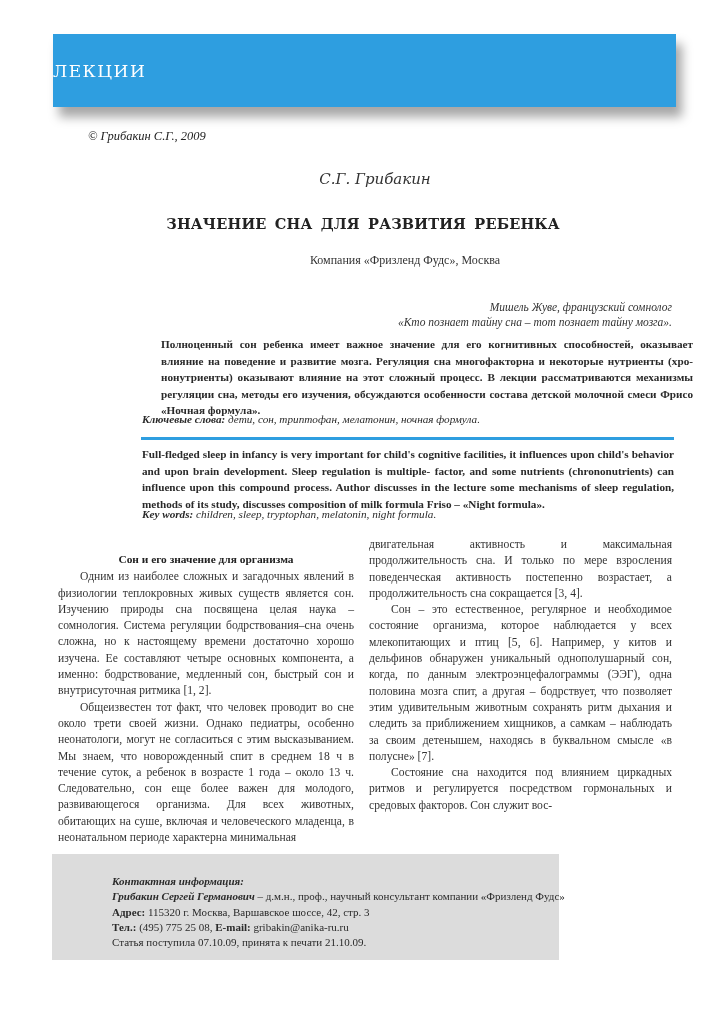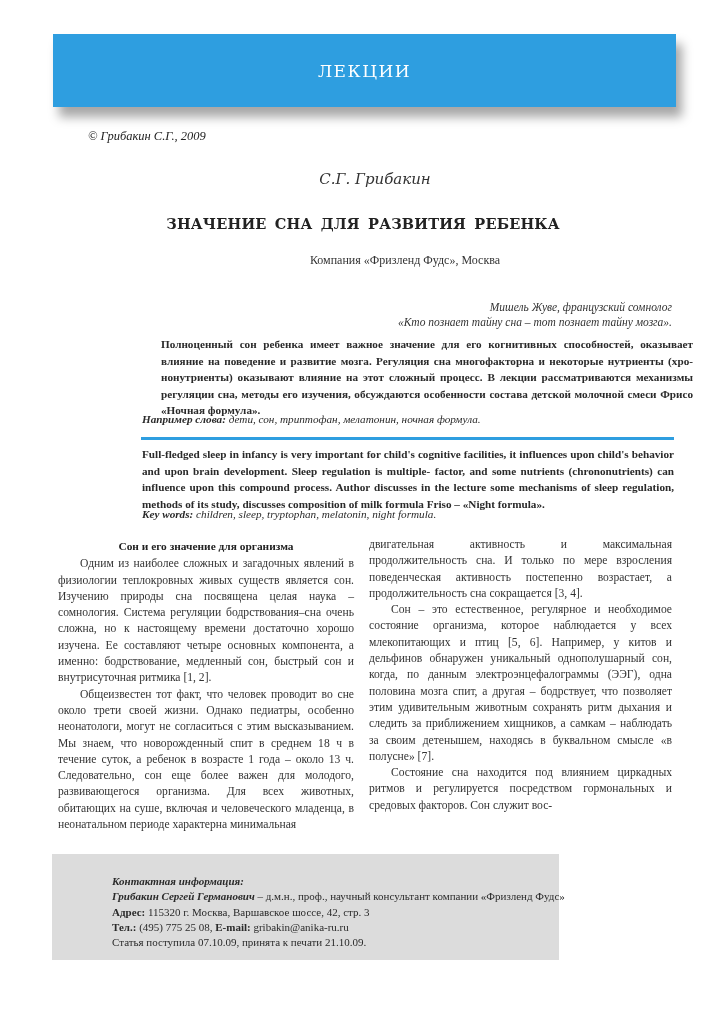--- a/index.html
+++ b/index.html
@@ -11,7 +11,7 @@
     position: absolute; left: 53px; top: 34px; width: 623px; height: 73px;
     background: #2e9ee0;
     box-shadow: 6px 10px 10px rgba(0,0,0,0.35);
-    display: flex; align-items: center; justify-content: center;
+    display: flex; align-items: center; 
   }
   .banner span {
     color: #ffffff; font-family: "DejaVu Serif", serif; font-size: 17px;

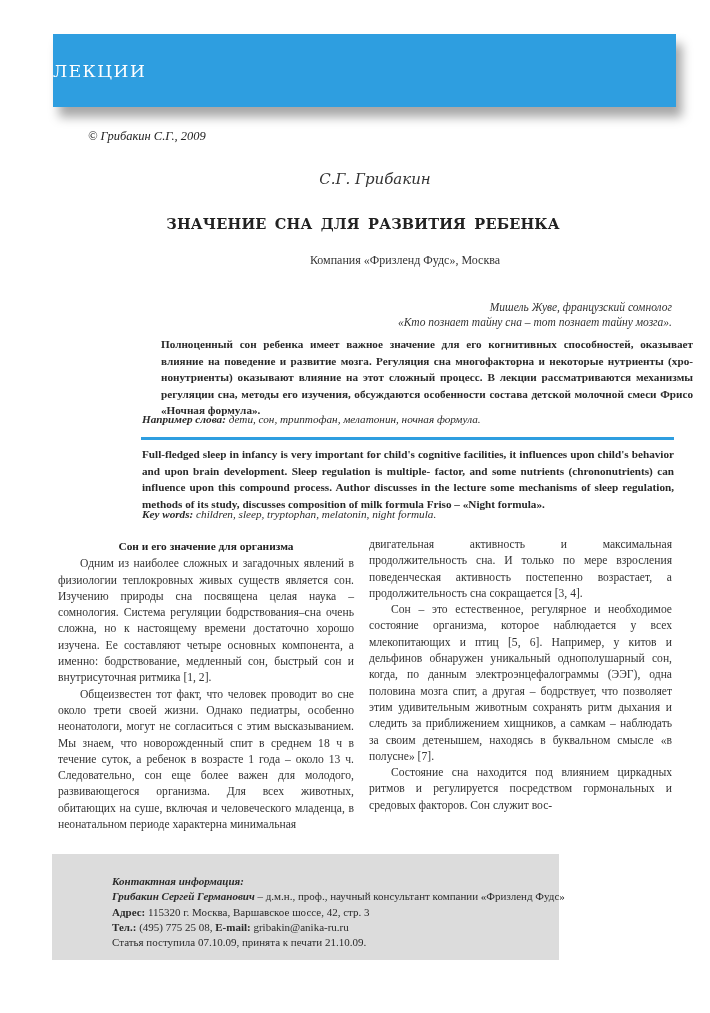--- a/index.html
+++ b/index.html
@@ -120,7 +120,7 @@
 <div class="abstract-ru">Полноценный сон ребенка имеет важное значение для его когнитивных способностей, оказывает влияние на поведение и развитие мозга.  Регуляция сна многофакторна и некоторые нутриенты (хро­нонутриенты) оказывают влияние на этот сложный процесс. В лекции рассматриваются механизмы регуляции сна, методы его изучения, обсуждаются особенности состава детской молочной смеси Фрисо «Ночная формула».</div>
 
 <div class="keywords-ru">
-  <b>Например слова:</b><i> дети, сон, триптофан, мелатонин, ночная формула.</i>
+  <b>Ключевые слова:</b><i> дети, сон, триптофан, мелатонин, ночная формула.</i>
 </div>
 
 <div class="blue-rule"></div>

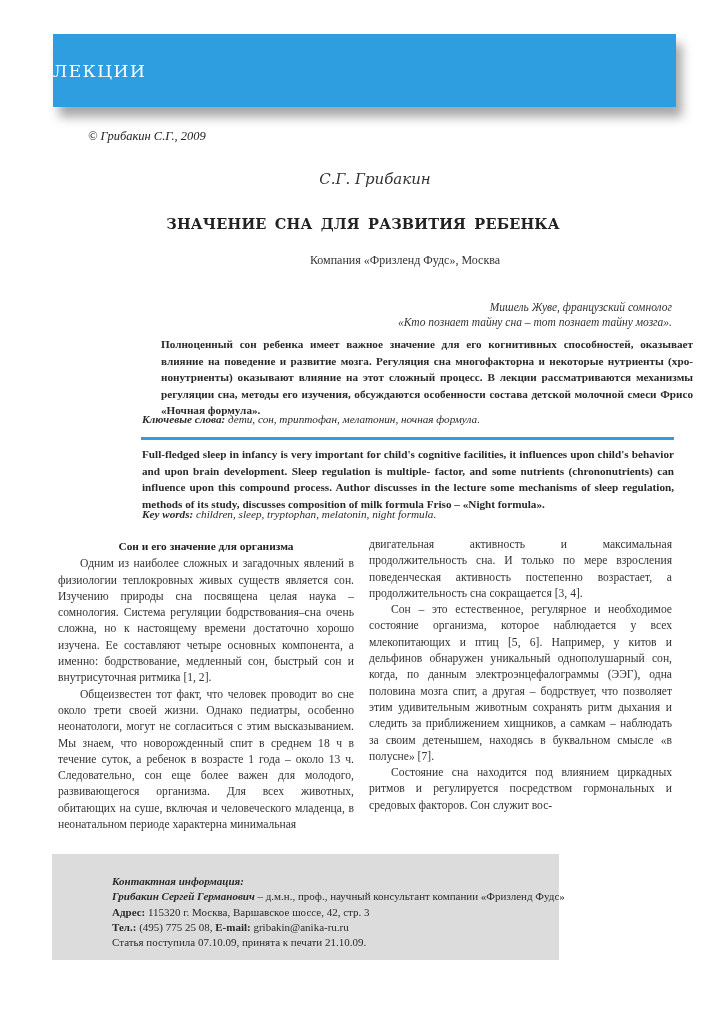--- a/index.html
+++ b/index.html
@@ -75,7 +75,7 @@
   .col.left { left: 58px; }
   .col.right { left: 369px; top: 537px; width: 303px; }
   .section-heading {
-    text-align: center; font-weight: bold; font-size: 11.4px; margin: 5px 0 2px 0; color: #222;
+    text-align: center; font-weight: bold; font-size: 11.4px; margin: 18px 0 2px 0; color: #222;
   }
   .col p { margin: 0; text-indent: 22px; }
   .col p.noindent { text-indent: 0; }

